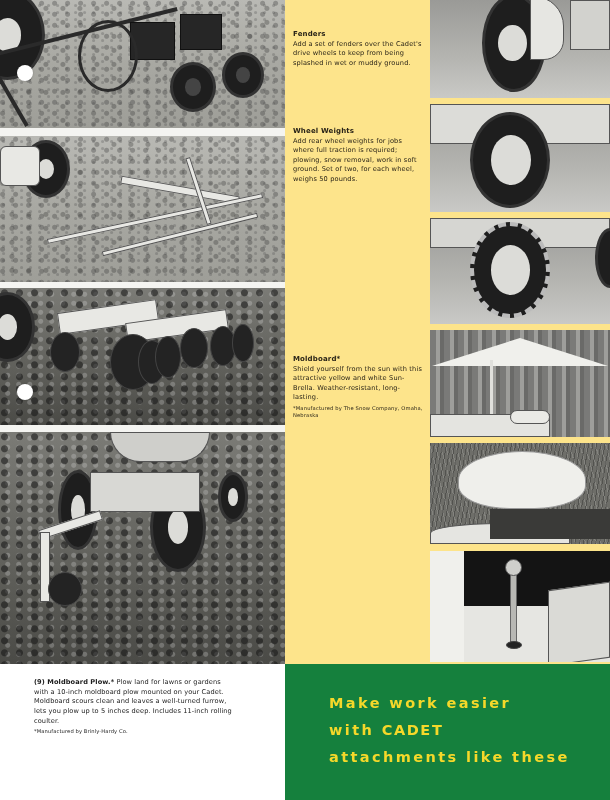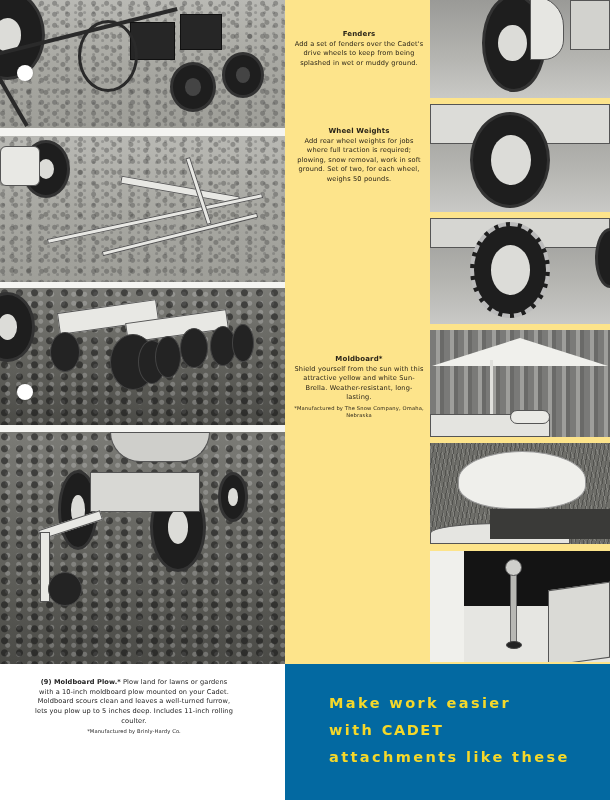--- a/index.html
+++ b/index.html
@@ -43,7 +43,7 @@
 
   
   .mid-col { position: absolute; left: 285px; top: 0; width: 325px; height: 664px; background: #fde48b; }
-  .feature { position: absolute; left: 8px; width: 132px; text-align: center; color: #2a2418; font-size: 6.6px; line-height: 9.6px; letter-spacing: 0.15px; }
+  .feature { position: absolute; left: 8px; width: 132px; text-align: left; color: #2a2418; font-size: 6.6px; line-height: 9.6px; letter-spacing: 0.15px; }
   .feature .f-title { font-weight: bold; font-size: 7px; display: block; }
   .feature .f-body { display: block; }
   .feature .f-note { display: block; font-size: 5.2px; line-height: 7px; margin-top: 2px; }

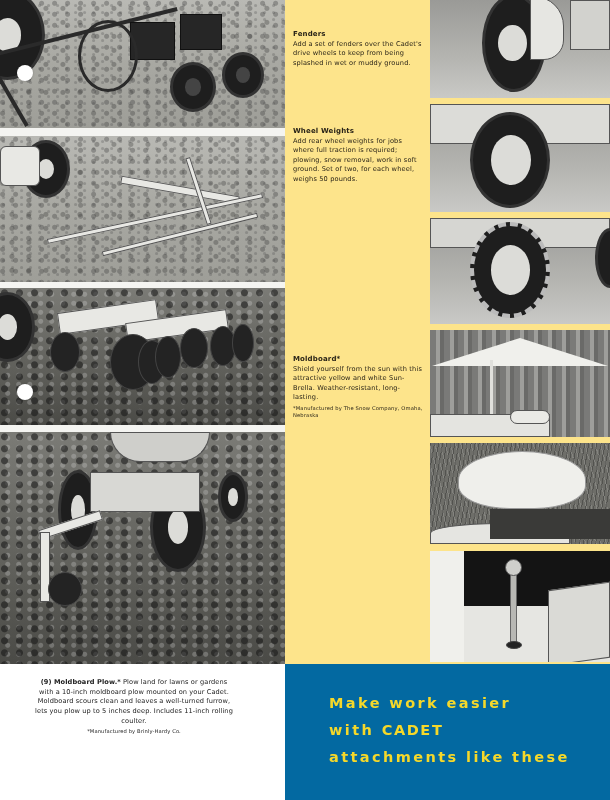--- a/index.html
+++ b/index.html
@@ -65,7 +65,7 @@
       #6e6e69; }
 
   
-  .bottom-left { position: absolute; left: 0; top: 664px; width: 285px; height: 108px; background: #ffffff; text-align: center; }
+  .bottom-left { position: absolute; left: 0; top: 664px; width: 285px; height: 108px; background: #ffffff; }
   .caption { position: absolute; left: 34px; top: 14px; width: 200px; font-size: 6.6px; line-height: 9.7px; color: #1c1c1c; letter-spacing: 0.1px; }
   .caption .c-title { font-weight: bold; }
   .caption .c-note { display: block; font-size: 5.2px; line-height: 8px; }

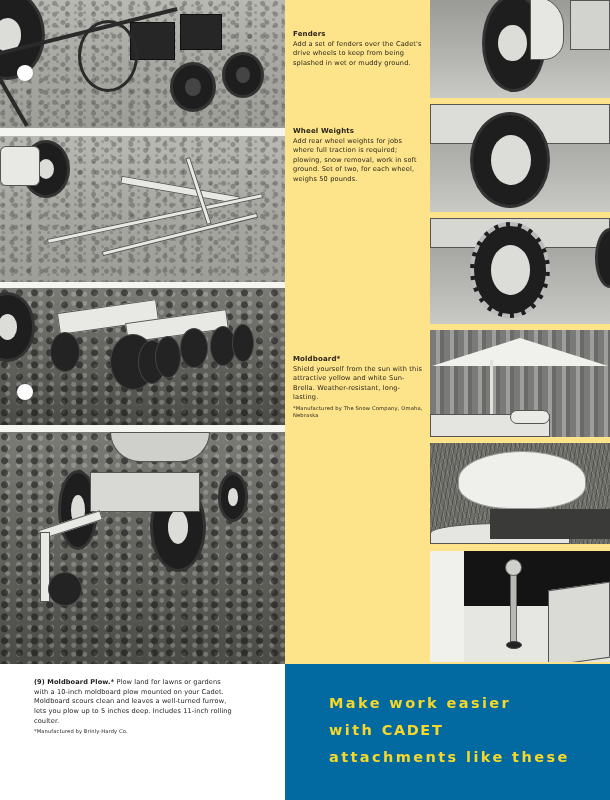--- a/index.html
+++ b/index.html
@@ -70,7 +70,7 @@
   .caption .c-title { font-weight: bold; }
   .caption .c-note { display: block; font-size: 5.2px; line-height: 8px; }
 
-  .bottom-right { position: absolute; left: 285px; top: 664px; width: 325px; height: 136px; background: #0369a1; }
+  .bottom-right { position: absolute; left: 285px; top: 664px; width: 325px; height: 136px; background: #15803d; }
   .headline { position: absolute; left: 44px; top: 26px; color: #f5d82a; font-weight: bold; font-size: 14.5px; letter-spacing: 2.4px; line-height: 27px; }
   .headline .brand { font-weight: 700; letter-spacing: 1.6px; }
 </style>

